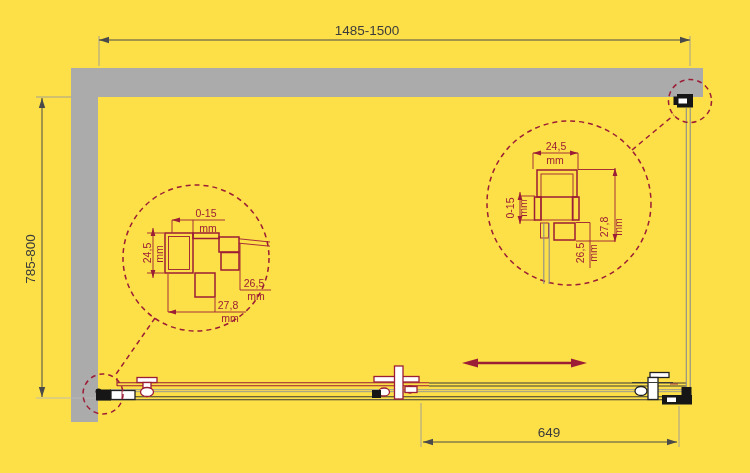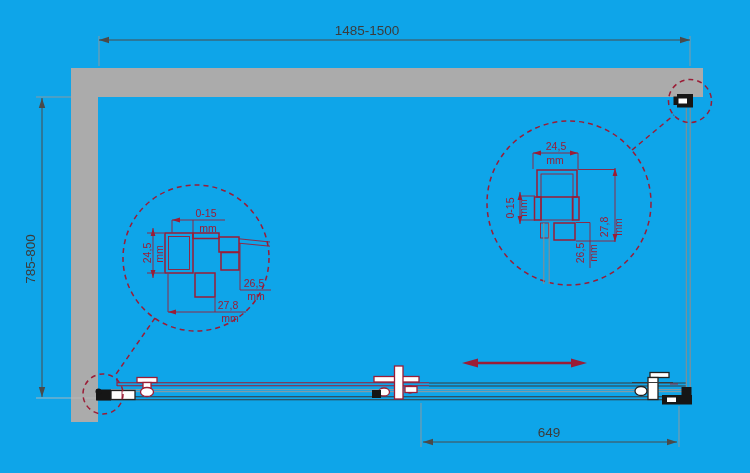--- a/index.html
+++ b/index.html
@@ -3,7 +3,7 @@
 <meta charset="utf-8">
 <style>
   html,body{margin:0;padding:0;background:#fff;}
-  .canvas{position:relative;width:750px;height:473px;background:#0ea5e9;overflow:hidden;
+  .canvas{position:relative;width:750px;height:473px;background:#fde047;overflow:hidden;
           font-family:"Liberation Sans", sans-serif;}
   svg{position:absolute;left:0;top:0;}
   .dim-line{stroke:#4a4a4a;stroke-width:1;fill:none;}

